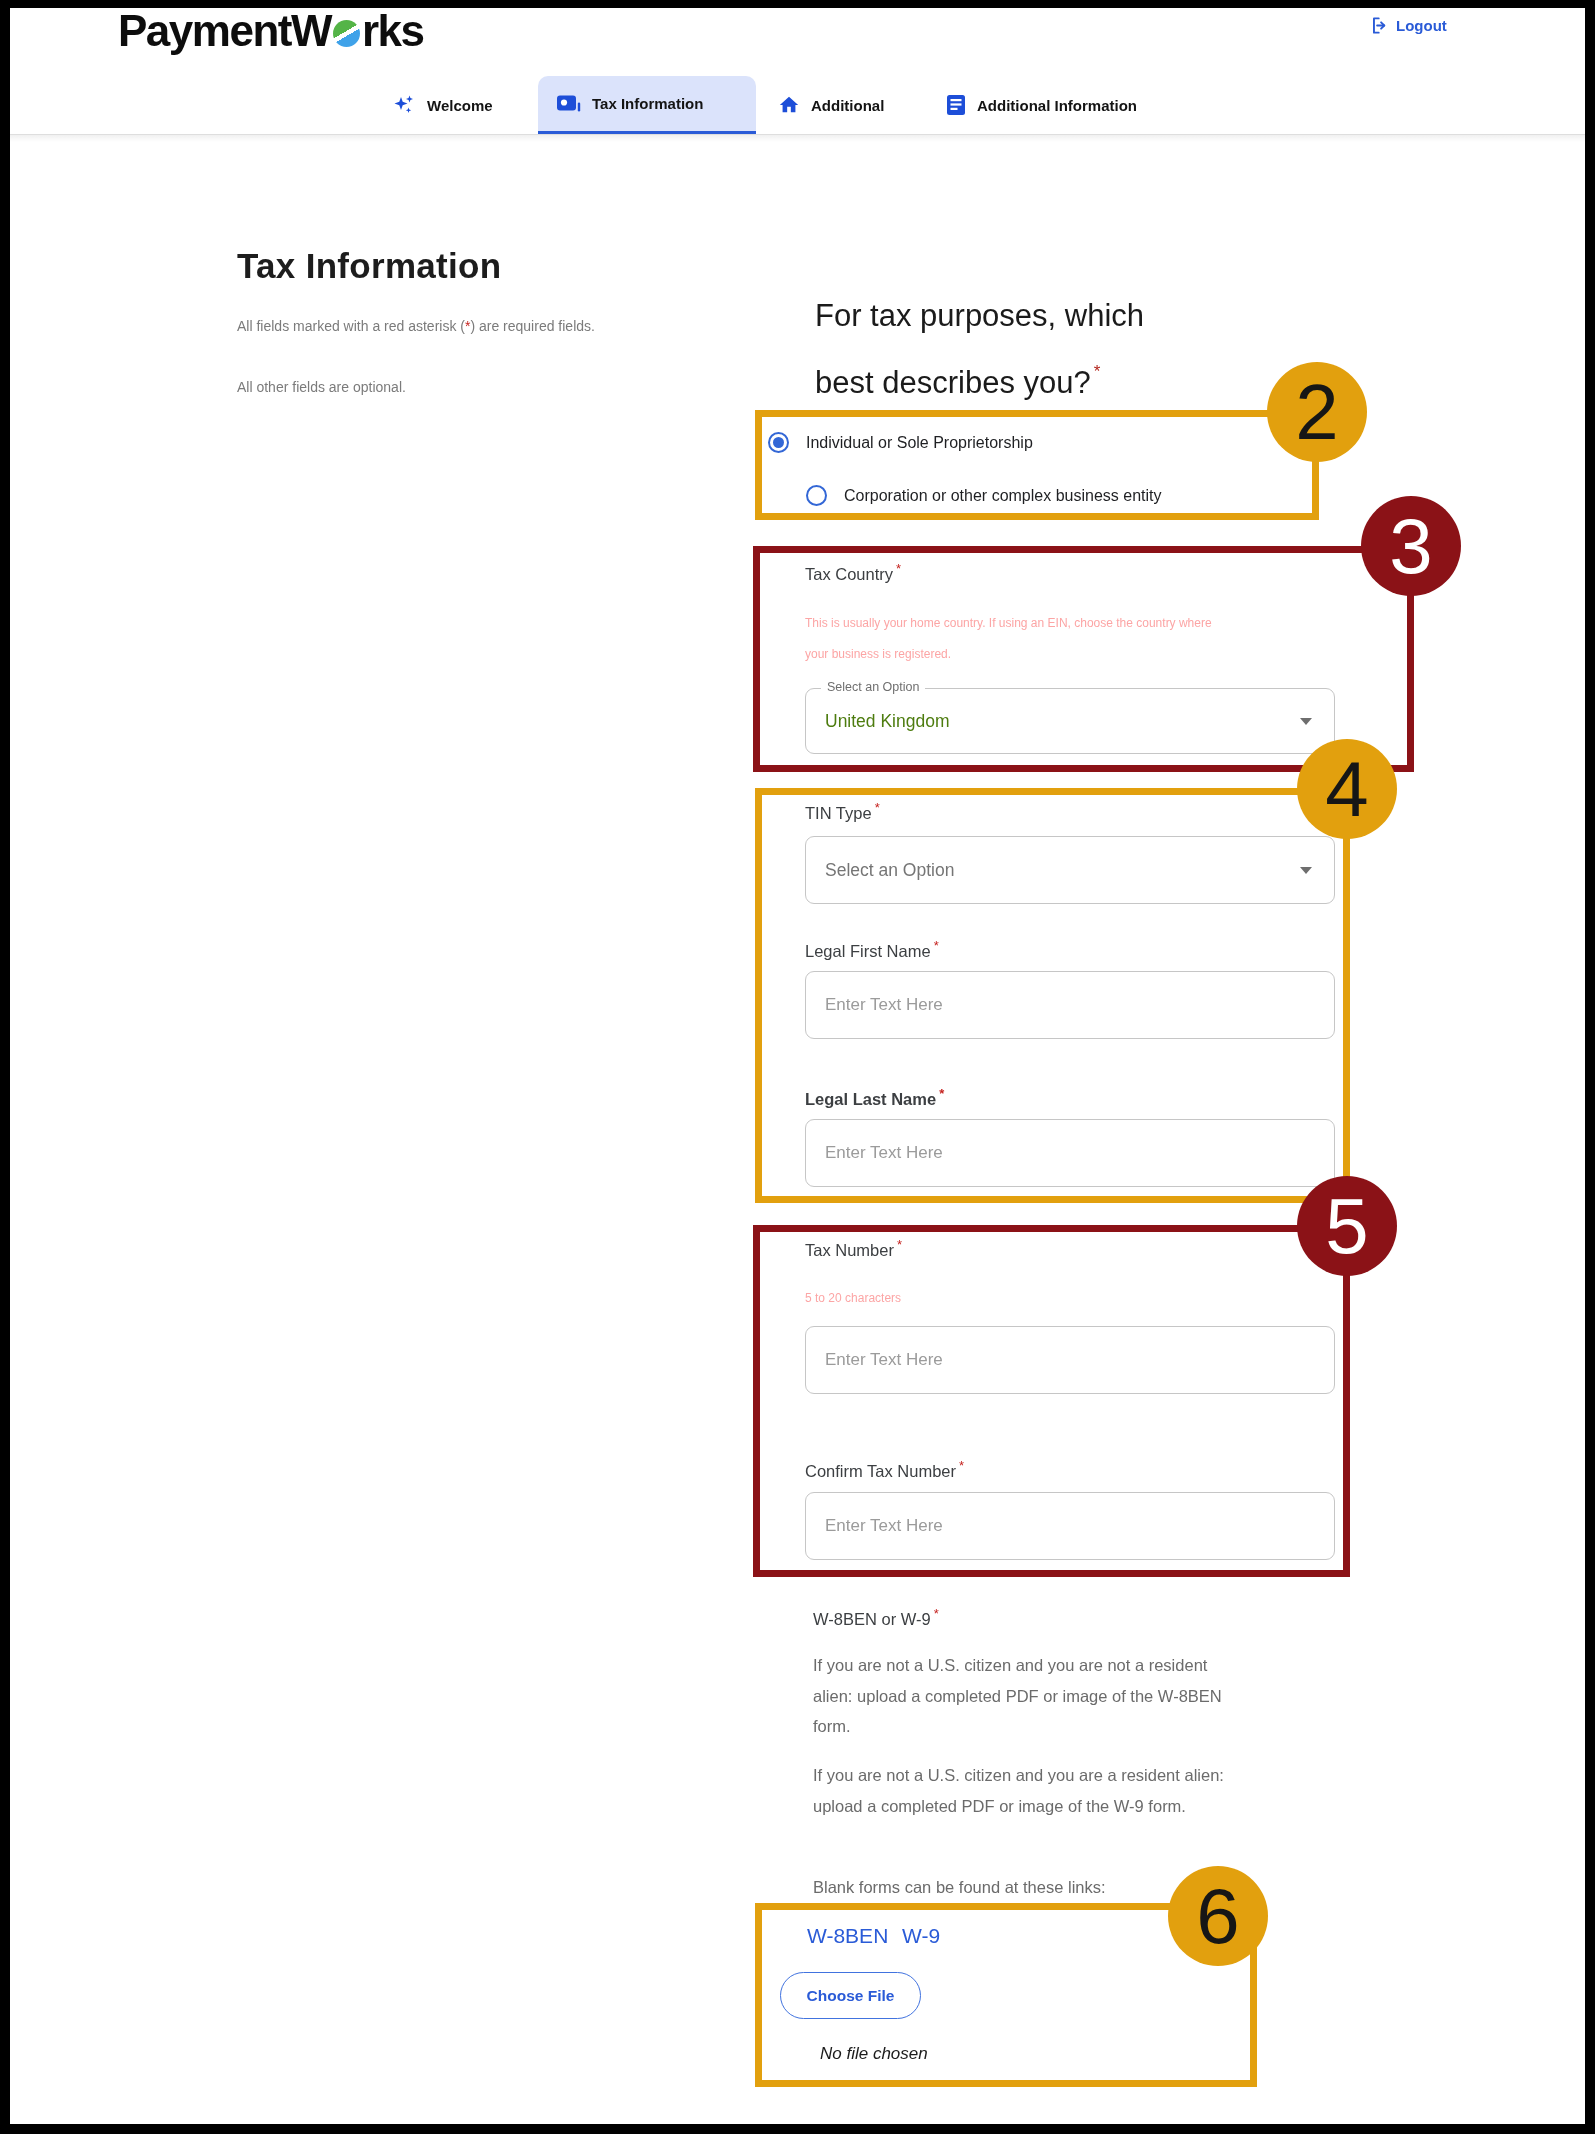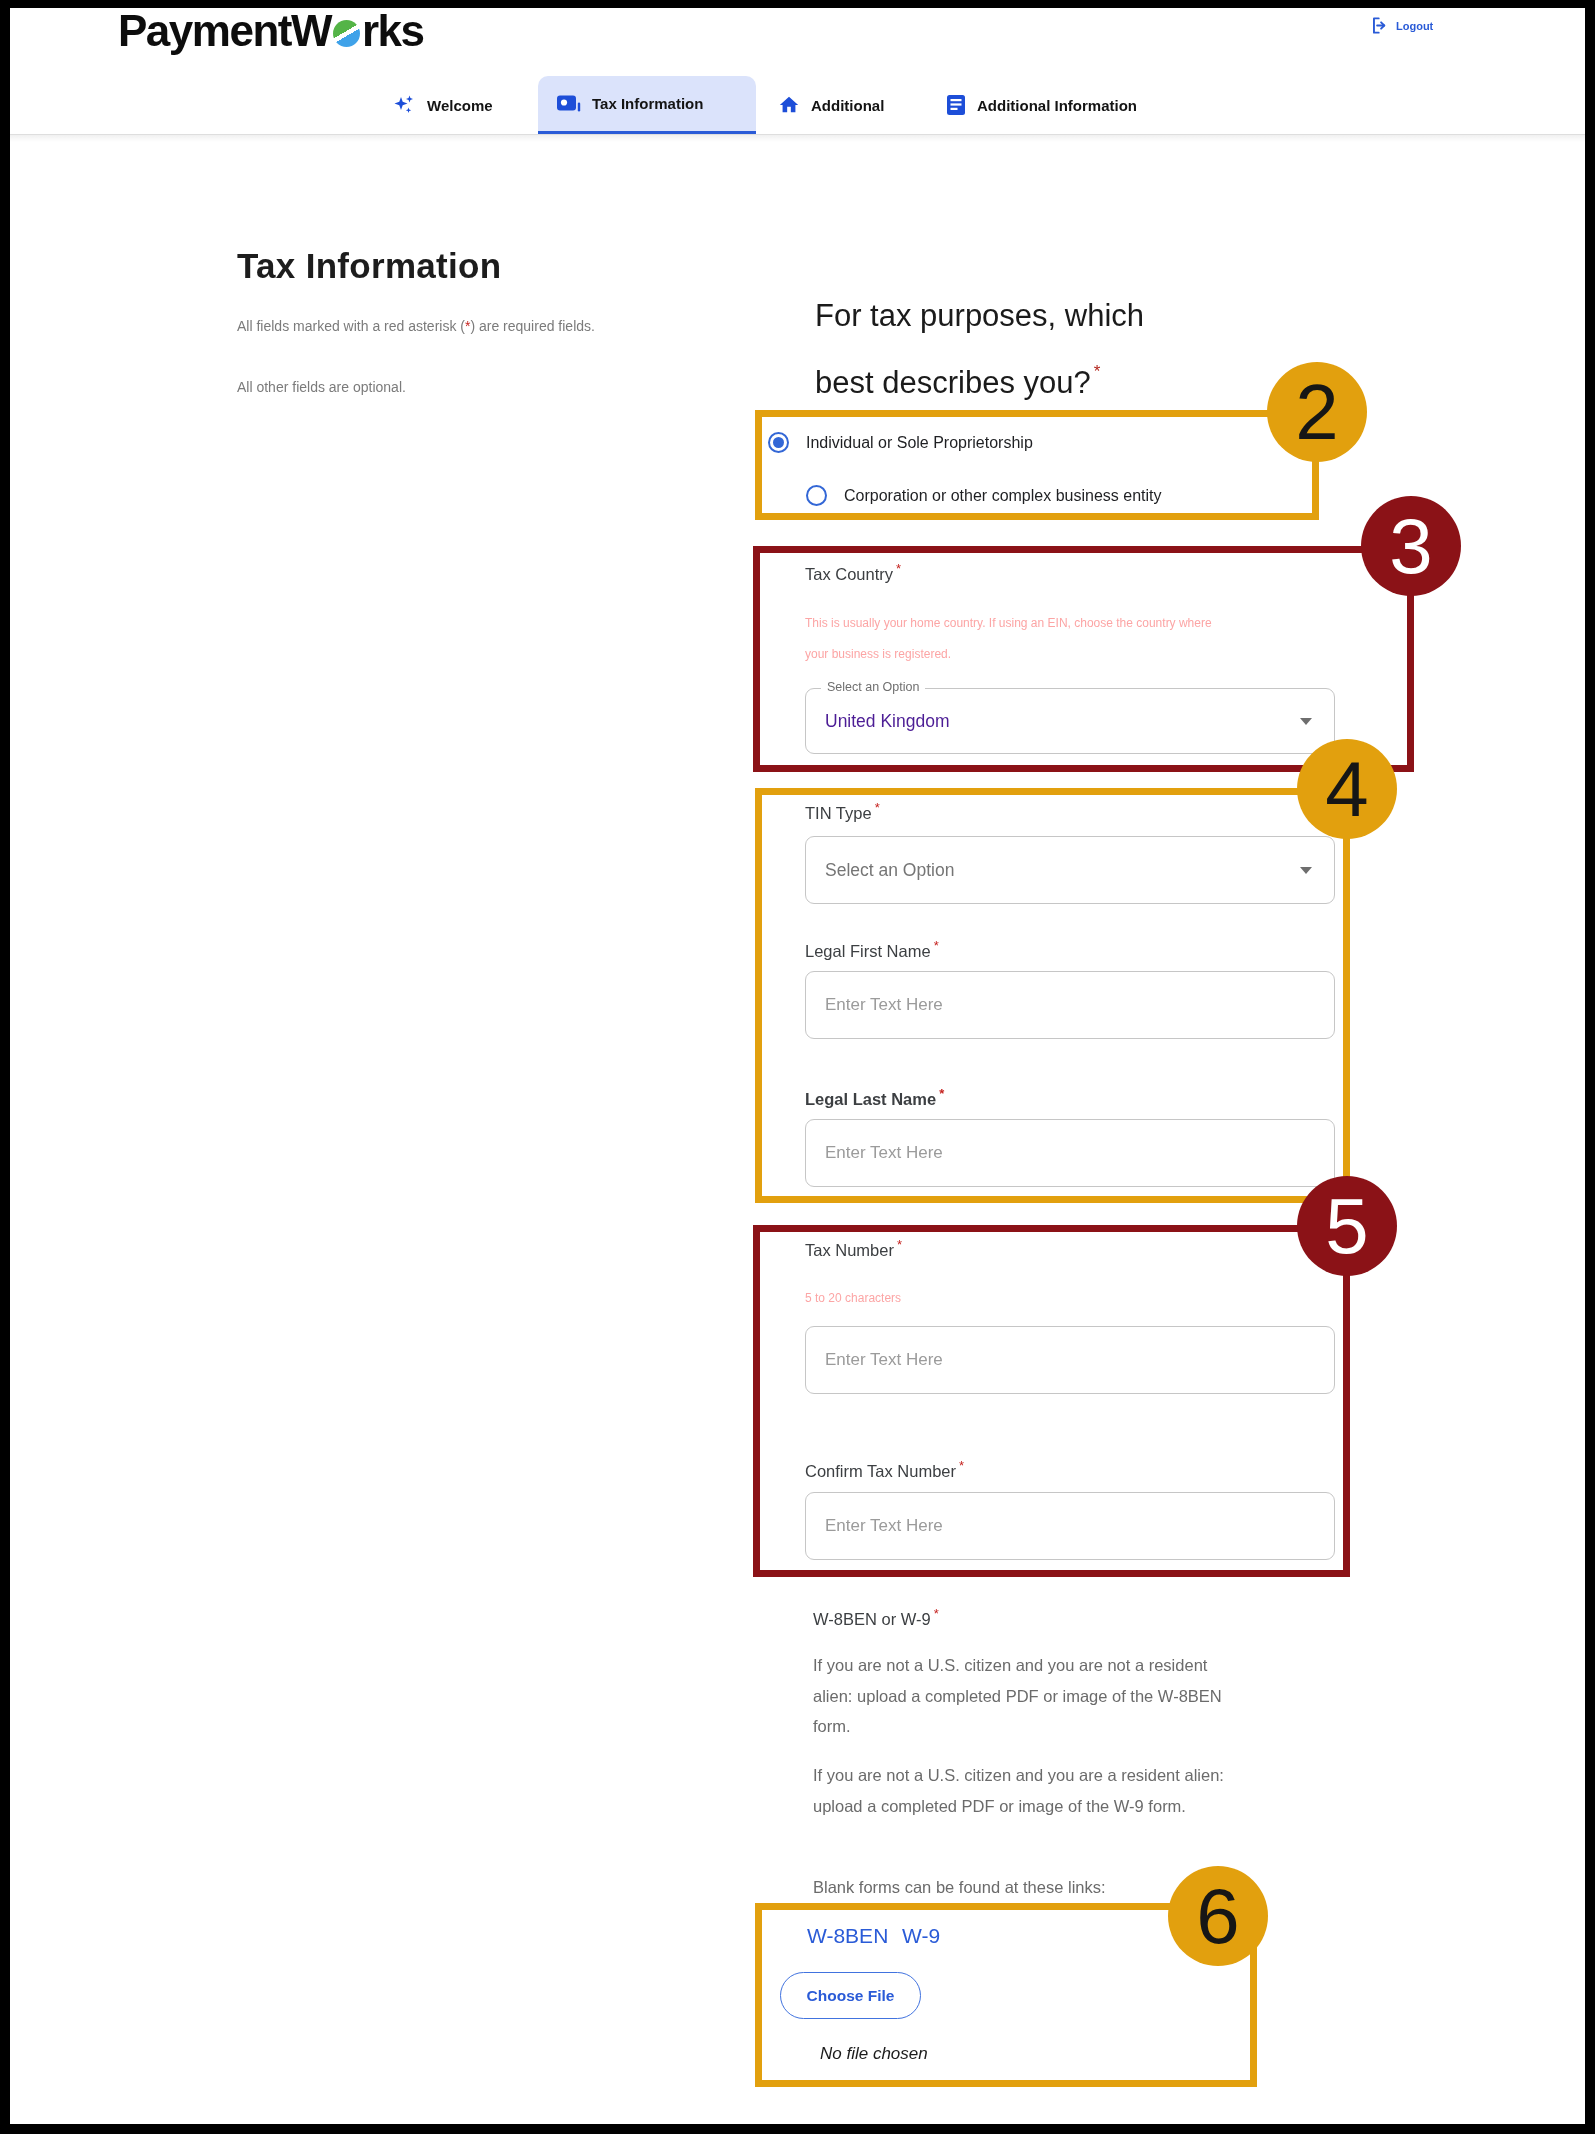--- a/index.html
+++ b/index.html
@@ -18,7 +18,7 @@
             background:linear-gradient(150deg,#54B447 44%,#ffffff 44% 56%,#3FA2E9 56%);
             margin:0 2px; vertical-align:-1px; }
   .logout { position:absolute; left:1370px; top:16px; display:flex; align-items:center; gap:7px;
-            color:#2A5BD7; font-size:11px; font-weight:700; cursor:pointer; }
+            color:#2A5BD7; font-size:15px; font-weight:700; cursor:pointer; }
 
   .tab { position:absolute; top:76px; height:58px; display:flex; align-items:center; gap:11px;
          font-weight:700; font-size:15px; color:#141414; padding:0 18px; cursor:pointer; box-sizing:border-box; }

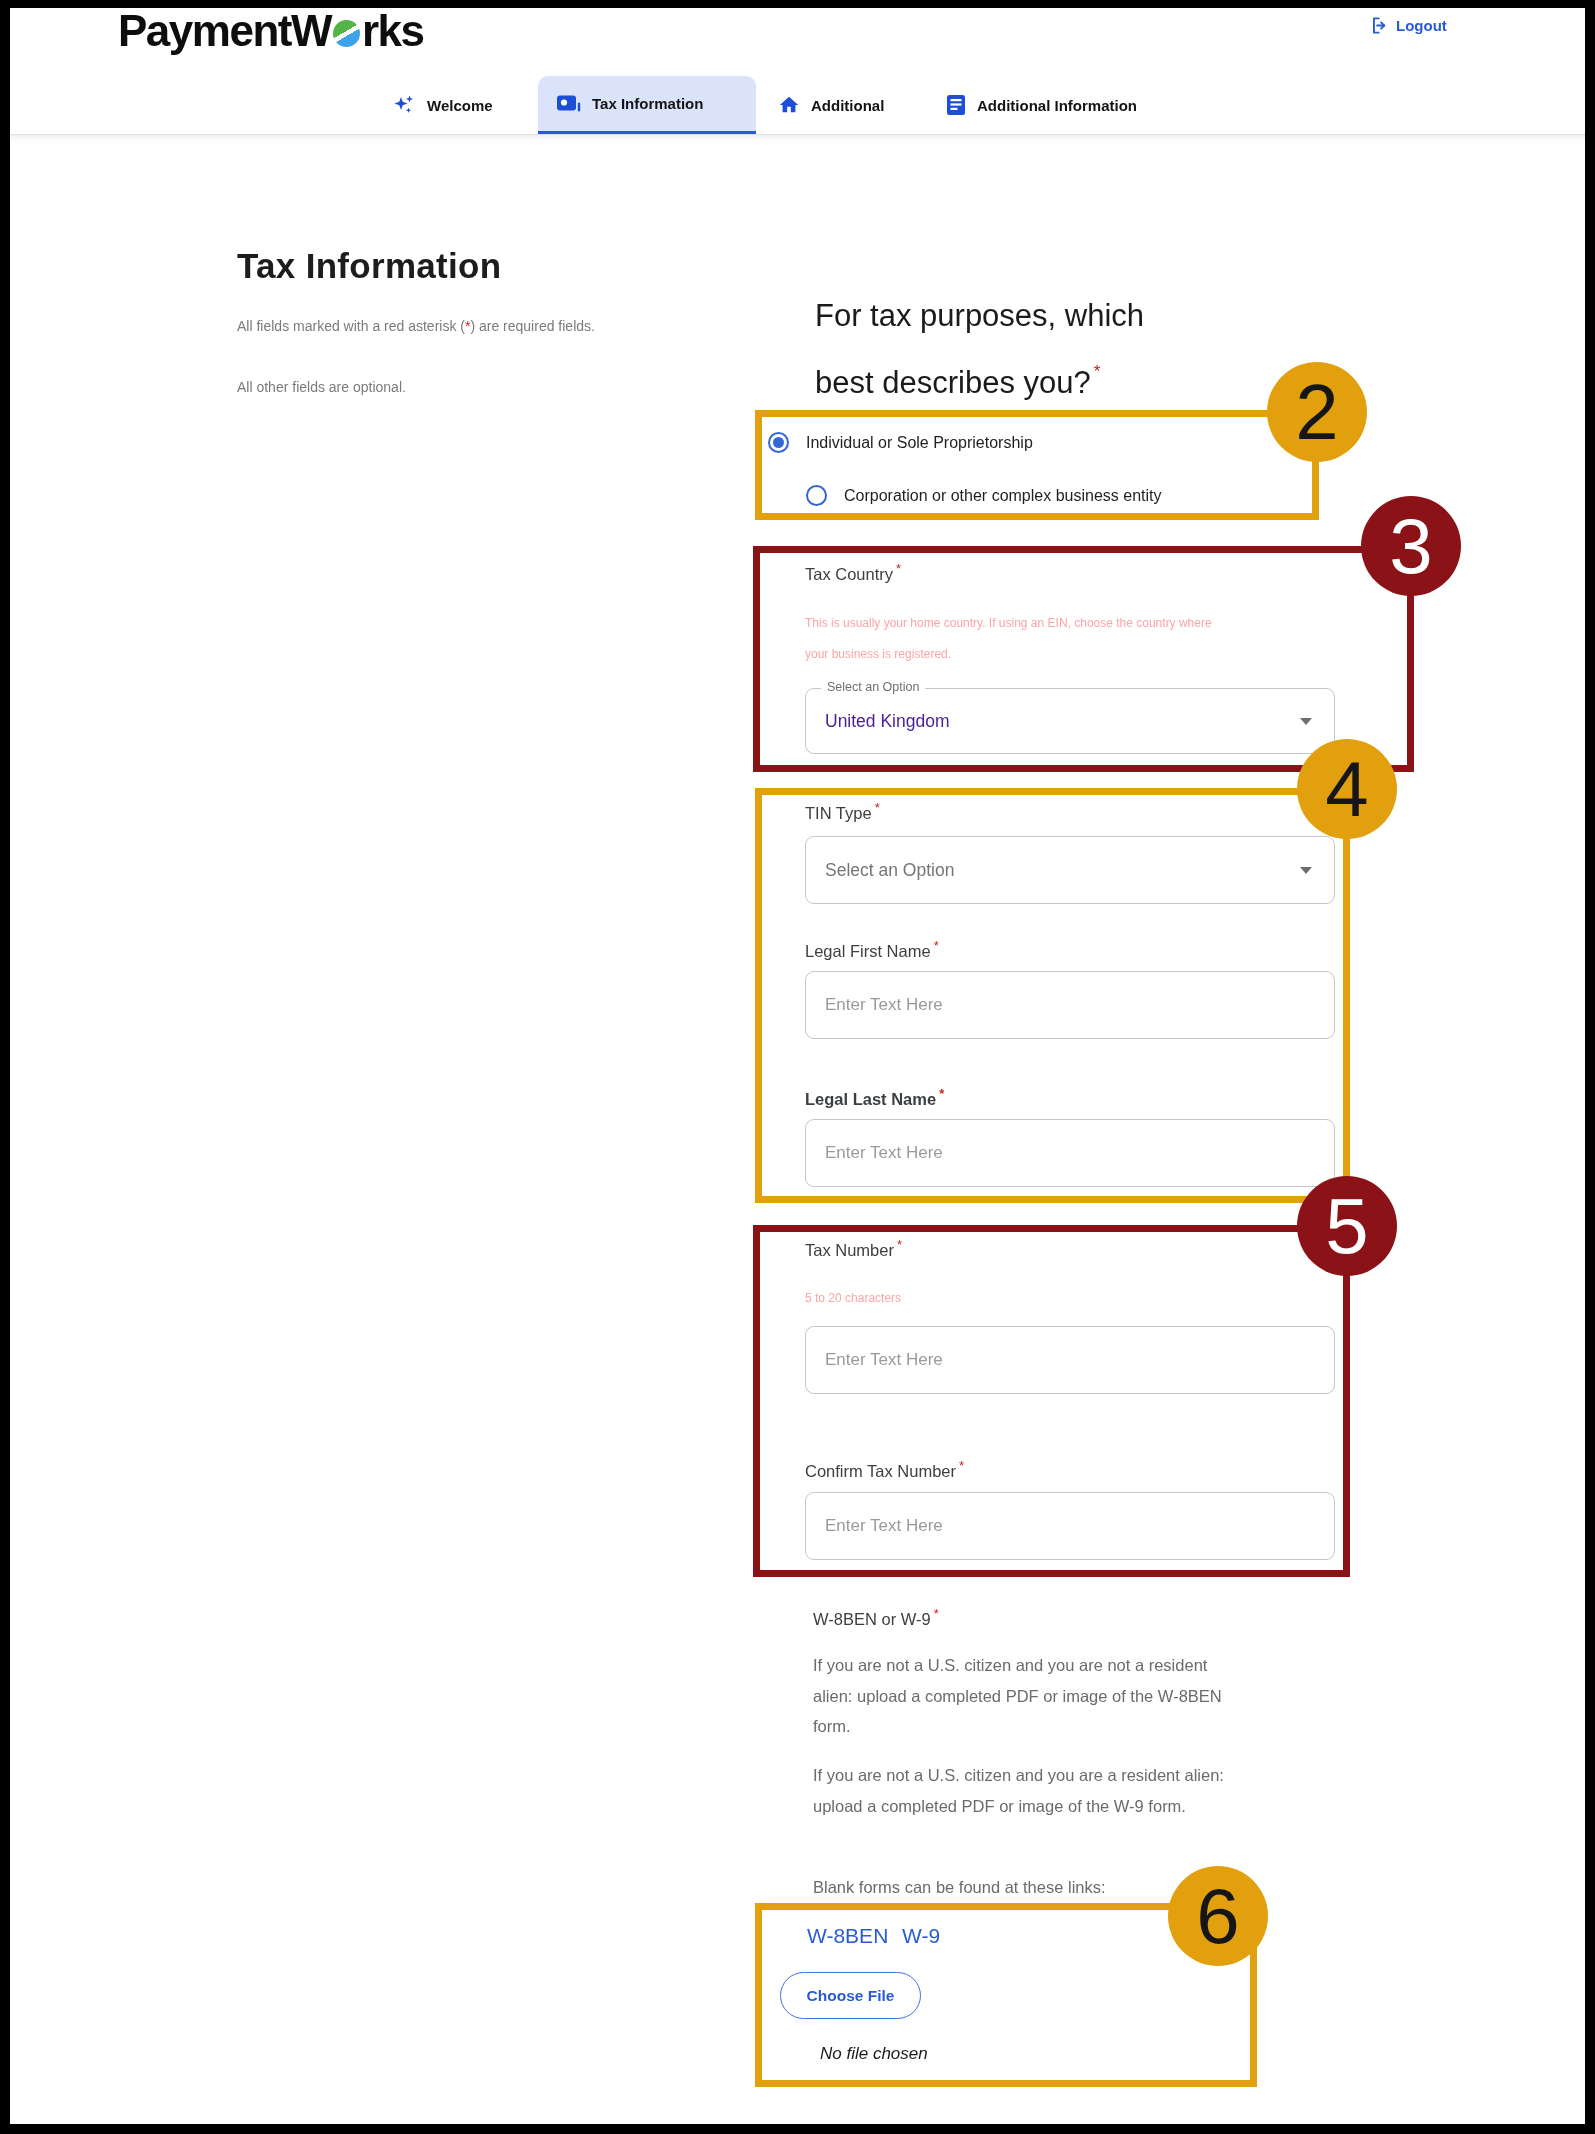--- a/index.html
+++ b/index.html
@@ -54,7 +54,7 @@
                 border:1px solid #C6C6C6; border-radius:9px; background:#fff;
                 display:flex; align-items:center; justify-content:space-between;
                 padding:0 22px 0 19px; cursor:pointer; }
-  .select-value { font-size:17.5px; color:#4c1d95; }
+  .select-value { font-size:17.5px; color:#4d7c0f; }
   .select-value.placeholder { color:#757575; }
   .float-label { position:absolute; top:-9px; left:15px; background:#fff; padding:0 6px;
                  font-size:12.5px; color:#6f6f6f; }

